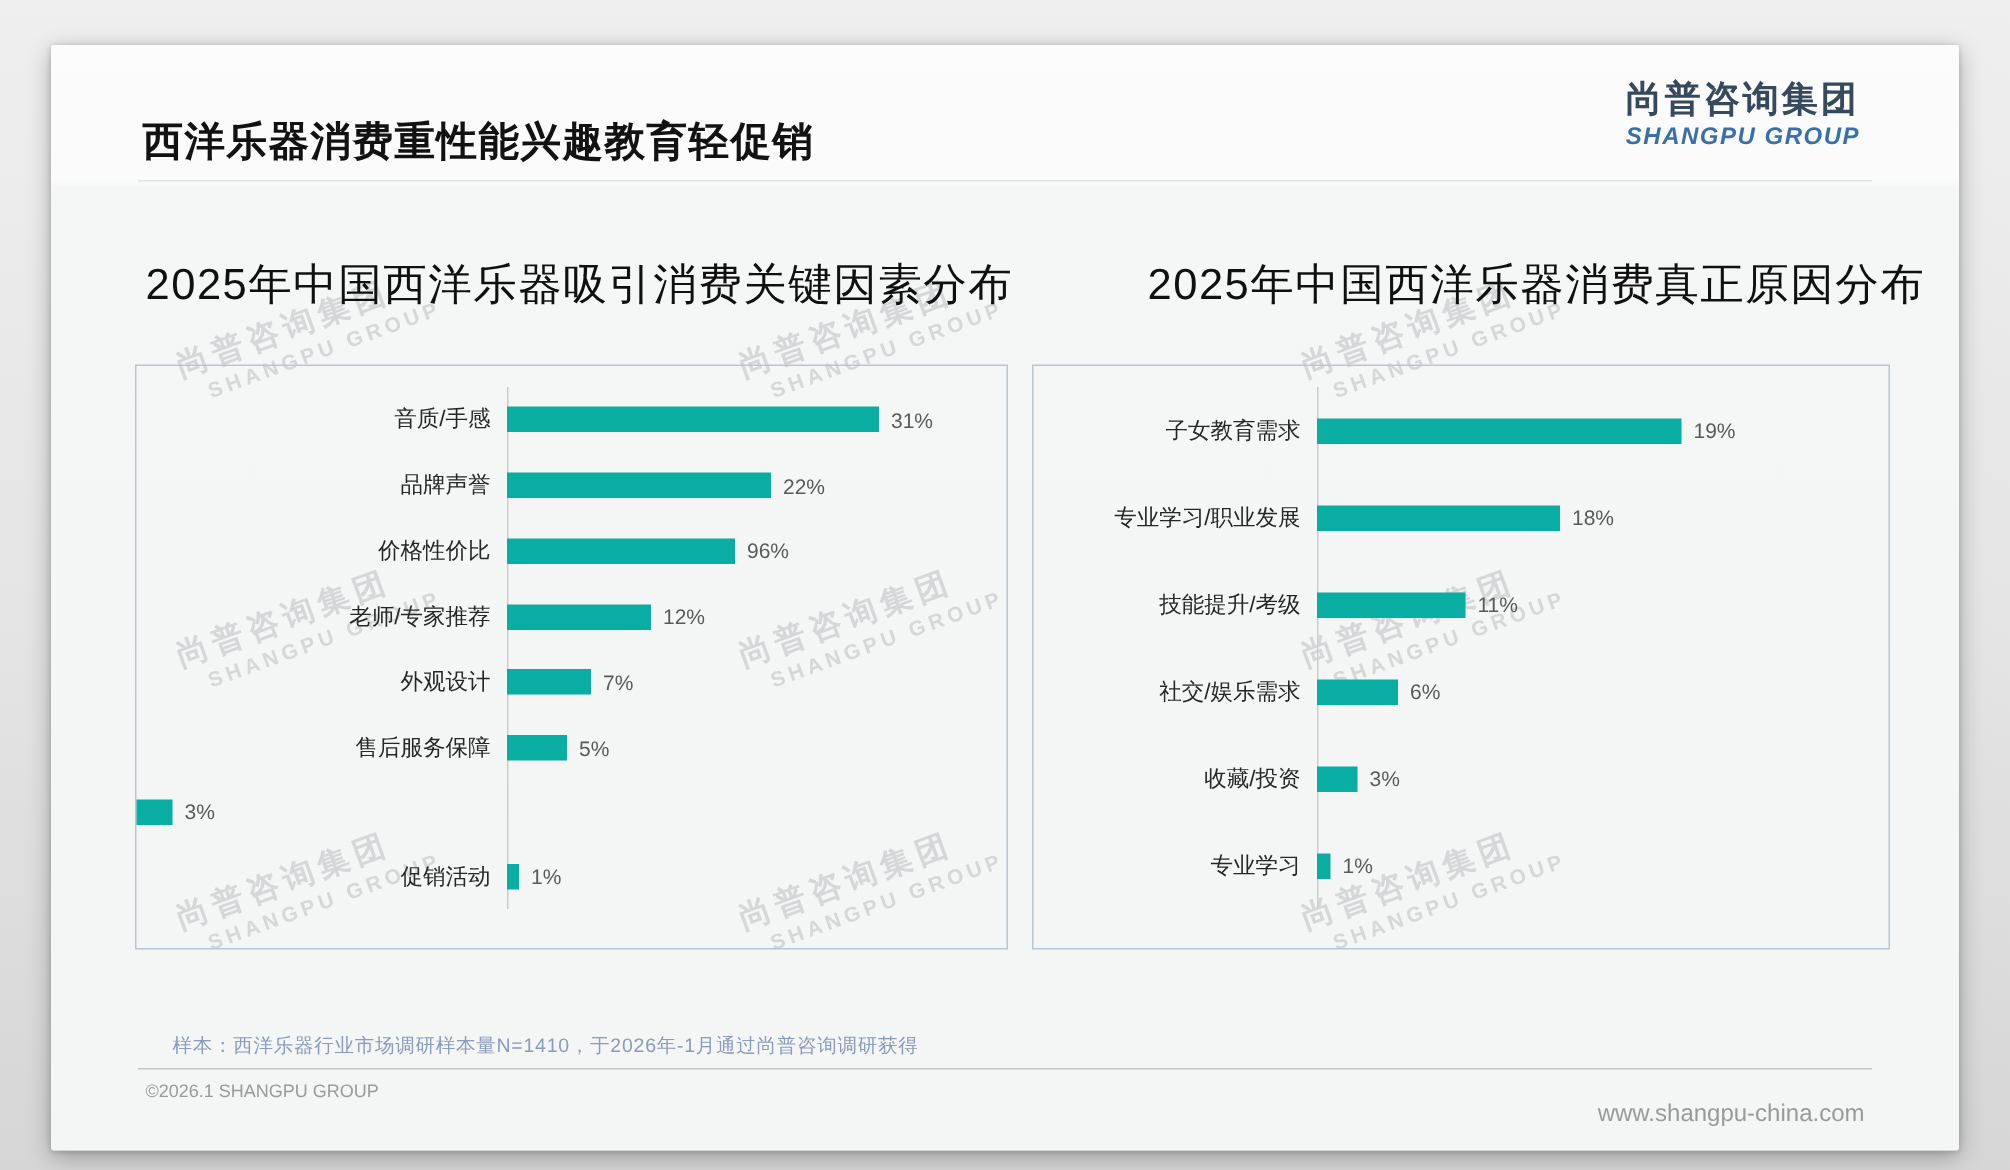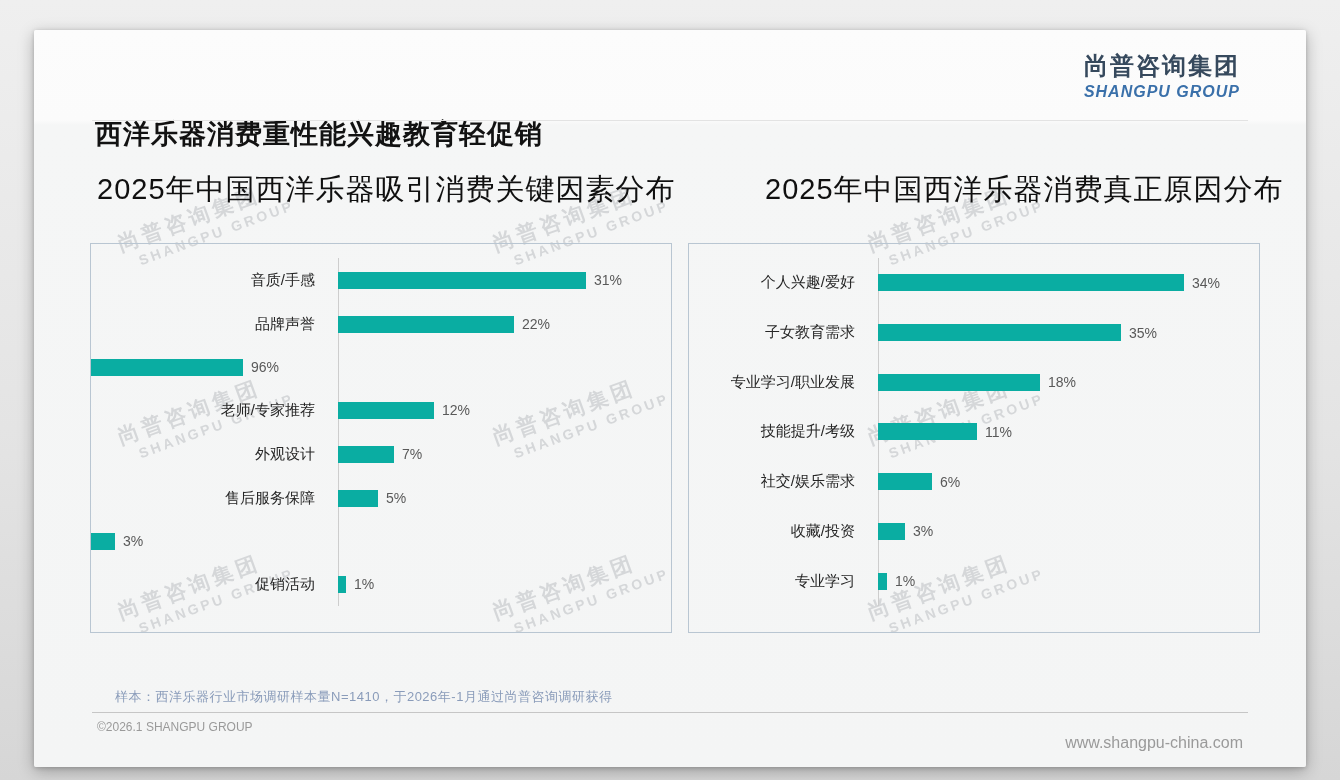--- a/index.html
+++ b/index.html
@@ -27,7 +27,7 @@
 
   .main-title {
     position:absolute; left:61px; top:46px;
-    font-size:27px; font-weight:800; color:#121212; letter-spacing:1px;margin-top:40px;
+    font-size:27px; font-weight:800; color:#121212; letter-spacing:1px;
   }
   .header-divider {
     position:absolute; left:58px; right:58px; top:90px; height:1px; background:#e3e3e3;

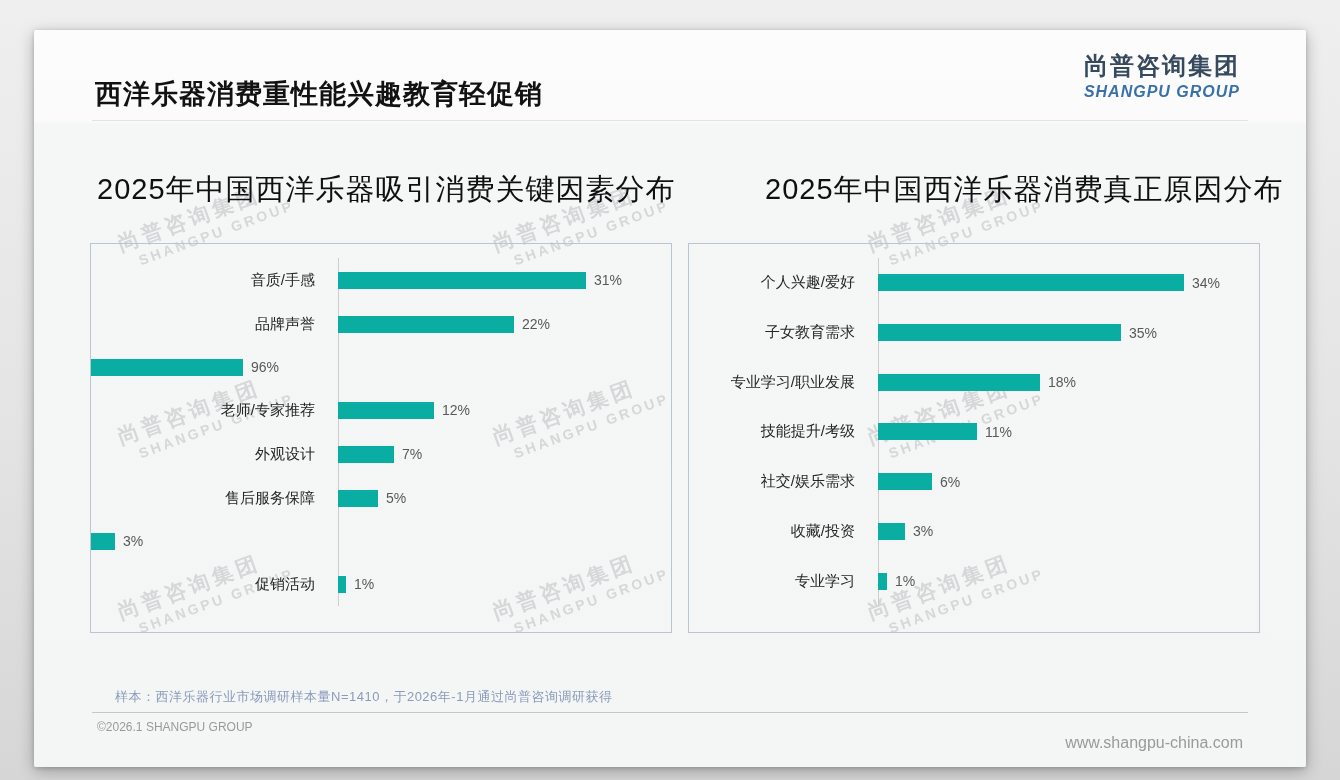--- a/index.html
+++ b/index.html
@@ -53,7 +53,7 @@
   }
   .axis-line { position:absolute; top:14px; bottom:26px; width:1px; background:#cdcdcd; }
   .crow { display:flex; align-items:center; }
-  .clabel { text-align:right; padding-right:23px; font-size:15px; color:#262626; flex:none; }
+  .clabel { text-align:right; padding-right:11px; font-size:15px; color:#262626; flex:none; }
   .cbarwrap { flex:1; display:flex; align-items:center; }
   .cbar { height:17px; flex:none; }
   .cval { margin-left:8px; font-size:14px; color:#595959; }

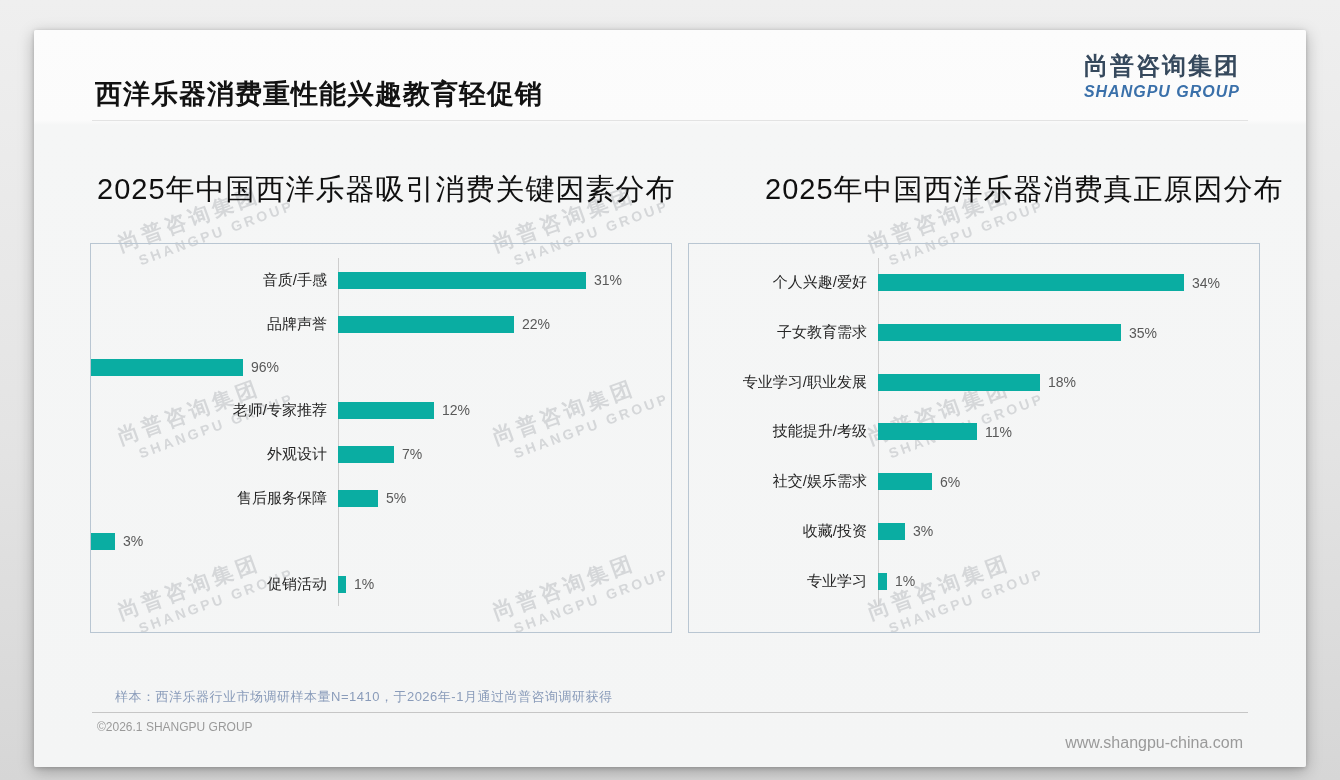--- a/index.html
+++ b/index.html
@@ -182,13 +182,6 @@
       <div class="axis-line" style="left: 189px;"></div>
       <div class="chart-rows">
           <div class="crow">
-            <div class="clabel" style="width: 189px;">个人兴趣/爱好</div>
-            <div class="cbarwrap">
-              <div class="cbar" style="width: 306px; background: rgb(10, 173, 162);"></div>
-              <div class="cval">34%</div>
-            </div>
-          </div>
-          <div class="crow">
             <div class="clabel" style="width: 189px;">子女教育需求</div>
             <div class="cbarwrap">
               <div class="cbar" style="width: 243px; background: rgb(10, 173, 162);"></div>

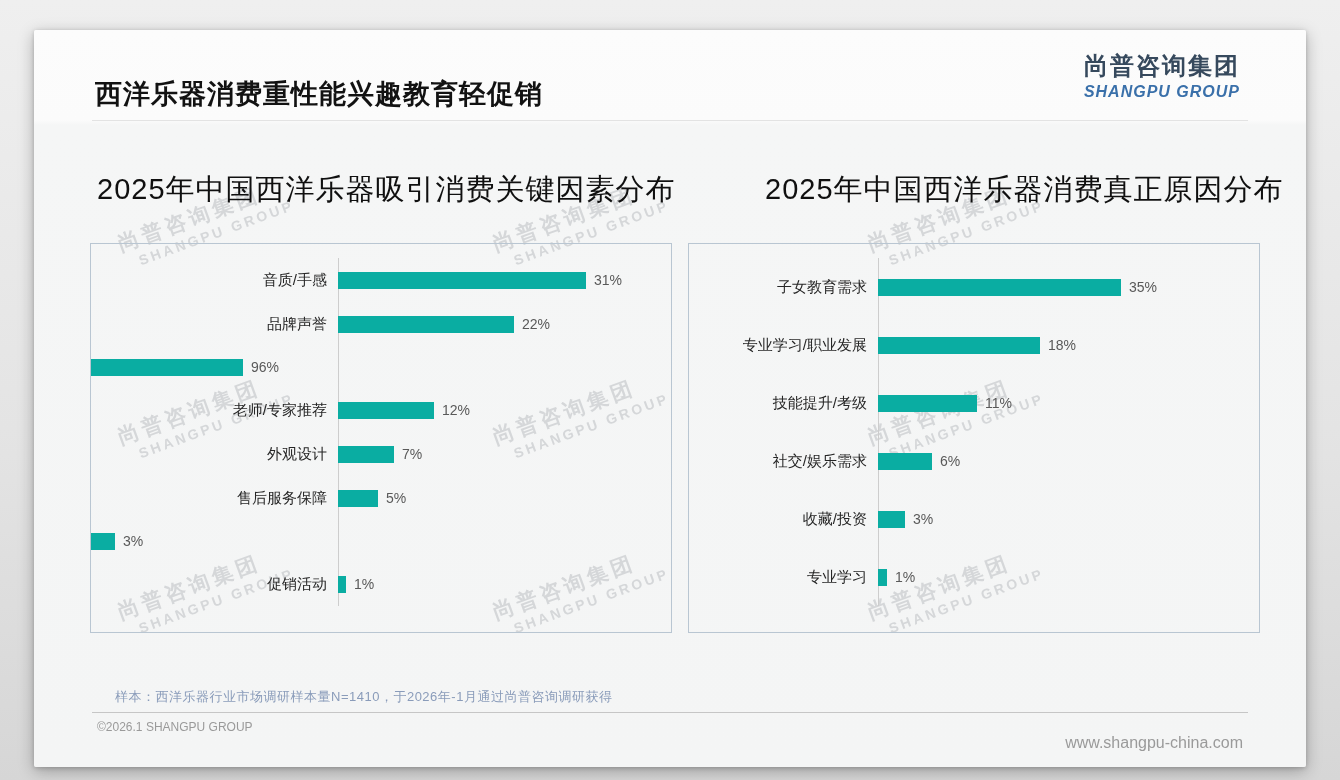--- a/index.html
+++ b/index.html
@@ -185,7 +185,7 @@
             <div class="clabel" style="width: 189px;">子女教育需求</div>
             <div class="cbarwrap">
               <div class="cbar" style="width: 243px; background: rgb(10, 173, 162);"></div>
-              <div class="cval">35%</div>
+              <div class="cval">19%</div>
             </div>
           </div>
           <div class="crow">

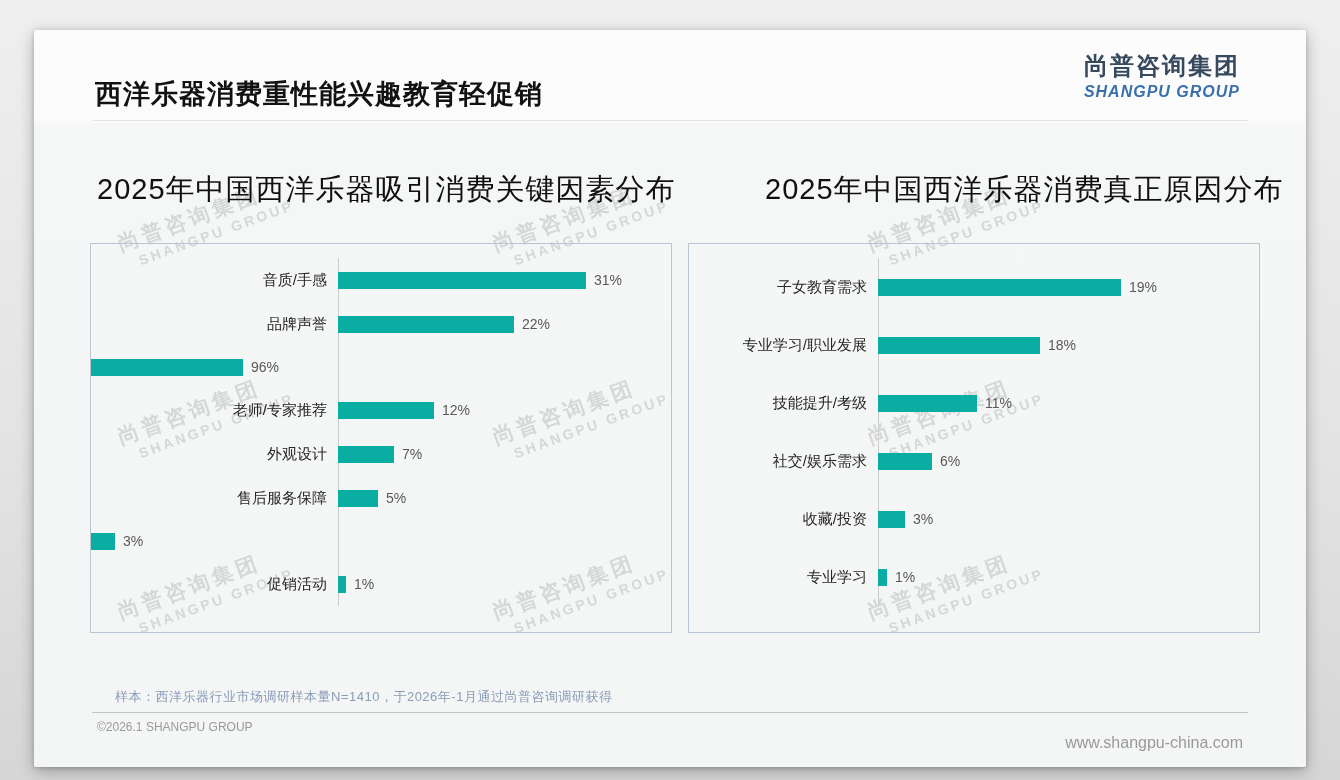--- a/index.html
+++ b/index.html
@@ -136,6 +136,7 @@
             </div>
           </div>
           <div class="crow">
+            <div class="clabel" style="width: 247px;">价格性价比</div>
             <div class="cbarwrap">
               <div class="cbar" style="width: 152px; background: rgb(10, 173, 162);"></div>
               <div class="cval">96%</div>

